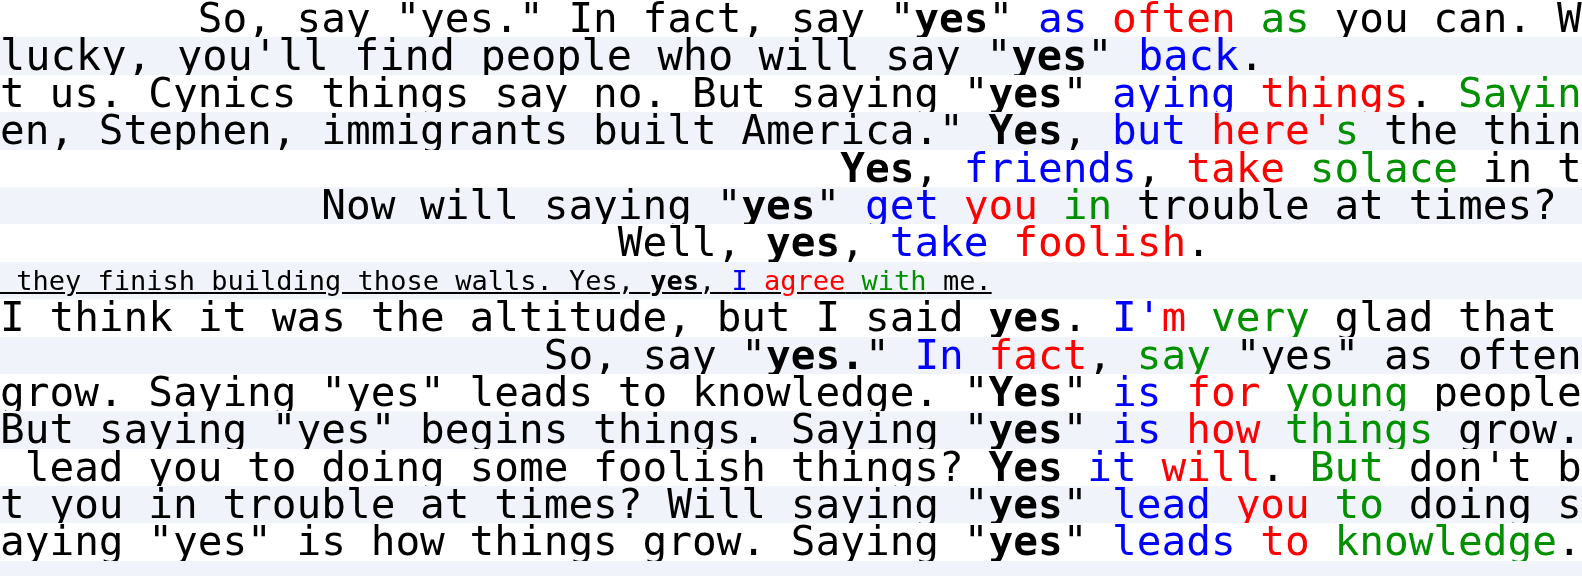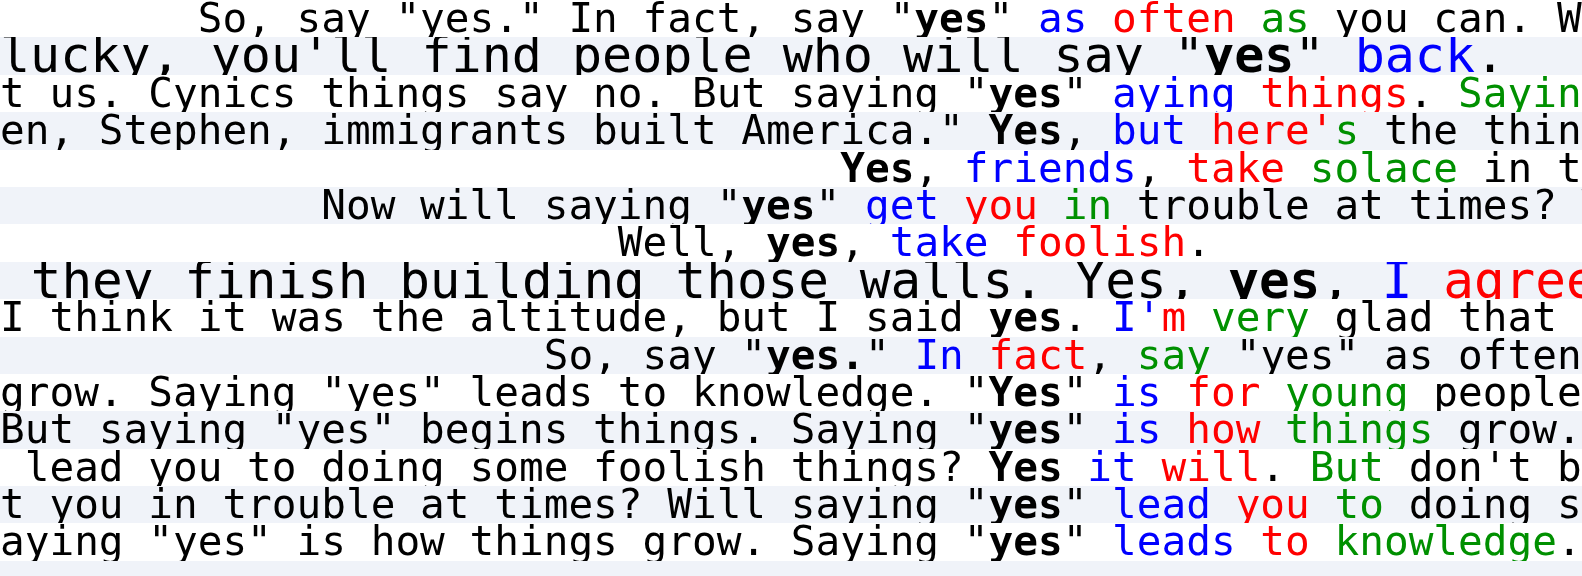--- a/index.html
+++ b/index.html
@@ -44,7 +44,7 @@
 
 <div id="concordance">
     <div class="kwic-row stripe-odd" style="font-size: 41.057px;"><span class="seg left">        So, say "yes." In fact, say "</span><span class="seg kw">yes</span><span class="seg right">" </span><span class="seg c1">as</span><span class="seg right"> </span><span class="seg c2">often</span><span class="seg right"> </span><span class="seg c3">as</span><span class="seg right"> you can. When I was starting out in</span></div>
-    <div class="kwic-row stripe-even" style="font-size: 50px;"><span class="seg left">lucky, you'll find people who will say "</span><span class="seg kw">yes</span><span class="seg right">" </span><span class="seg c1">back</span><span class="seg right"></span><span class="seg c2"></span><span class="seg right"></span><span class="seg c3"></span><span class="seg right">.</span></div>
+    <div class="kwic-row stripe-even" style="font-size: 42px;"><span class="seg left">lucky, you'll find people who will say "</span><span class="seg kw">yes</span><span class="seg right">" </span><span class="seg c1">back</span><span class="seg right"></span><span class="seg c2"></span><span class="seg right"></span><span class="seg c3"></span><span class="seg right">.</span></div>
     <div class="kwic-row stripe-odd" style="font-size: 41.057px;"><span class="seg left">t us. Cynics things say no. But saying "</span><span class="seg kw">yes</span><span class="seg right">" </span><span class="seg c1">aying</span><span class="seg right"> </span><span class="seg c2">things</span><span class="seg right">. </span><span class="seg c3">Saying</span></div>
     <div class="kwic-row stripe-even" style="font-size: 41.057px;"><span class="seg left">en, Stephen, immigrants built America." </span><span class="seg kw">Yes</span><span class="seg right">, </span><span class="seg c1">but</span><span class="seg right"> </span><span class="seg c2">here'</span><span class="seg right"></span><span class="seg c3">s</span><span class="seg right"> the thing—it's built now. I think it</span></div>
     <div class="kwic-row stripe-odd" style="font-size: 41.057px;"><span class="seg left">                                  </span><span class="seg kw">Yes</span><span class="seg right">, </span><span class="seg c1">friends</span><span class="seg right">, </span><span class="seg c2">take</span><span class="seg right"> </span><span class="seg c3">solace</span><span class="seg right"> in the fact that if you had</span></div>

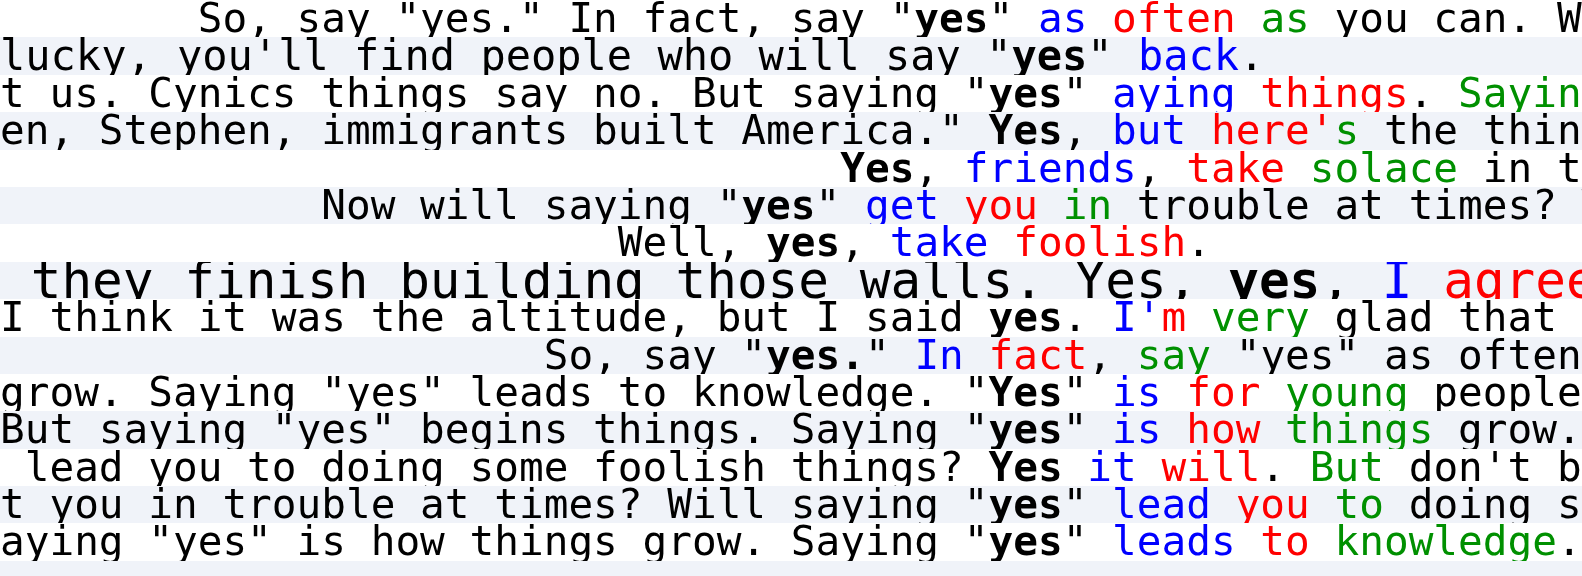--- a/index.html
+++ b/index.html
@@ -50,7 +50,7 @@
     <div class="kwic-row stripe-odd" style="font-size: 41.057px;"><span class="seg left">                                  </span><span class="seg kw">Yes</span><span class="seg right">, </span><span class="seg c1">friends</span><span class="seg right">, </span><span class="seg c2">take</span><span class="seg right"> </span><span class="seg c3">solace</span><span class="seg right"> in the fact that if you had</span></div>
     <div class="kwic-row stripe-even" style="font-size: 41.057px;"><span class="seg left">             Now will saying "</span><span class="seg kw">yes</span><span class="seg right">" </span><span class="seg c1">get</span><span class="seg right"> </span><span class="seg c2">you</span><span class="seg right"> </span><span class="seg c3">in</span><span class="seg right"> trouble at times? Will saying "yes" l</span></div>
     <div class="kwic-row stripe-odd" style="font-size: 41.057px;"><span class="seg left">                         Well, </span><span class="seg kw">yes</span><span class="seg right">, </span><span class="seg c1">take</span><span class="seg right"> </span><span class="seg c2">foolish</span><span class="seg right"></span><span class="seg c3"></span><span class="seg right">.</span></div>
-    <div class="kwic-row stripe-even" style="font-size: 51px; text-decoration: underline;"><span class="seg left"> they finish building those walls. Yes, </span><span class="seg kw">yes</span><span class="seg right">, </span><span class="seg c1">I</span><span class="seg right"> </span><span class="seg c2">agree</span><span class="seg right"> </span><span class="seg c3">with</span><span class="seg right"> me.</span></div>
+    <div class="kwic-row stripe-even" style="font-size: 27px; text-decoration: underline;"><span class="seg left"> they finish building those walls. Yes, </span><span class="seg kw">yes</span><span class="seg right">, </span><span class="seg c1">I</span><span class="seg right"> </span><span class="seg c2">agree</span><span class="seg right"> </span><span class="seg c3">with</span><span class="seg right"> me.</span></div>
     <div class="kwic-row stripe-odd" style="font-size: 41.057px;"><span class="seg left">I think it was the altitude, but I said </span><span class="seg kw">yes</span><span class="seg right">. </span><span class="seg c1">I'</span><span class="seg right"></span><span class="seg c2">m</span><span class="seg right"> </span><span class="seg c3">very</span><span class="seg right"> glad that I did.</span></div>
     <div class="kwic-row stripe-even" style="font-size: 41.057px;"><span class="seg left">                      So, say "</span><span class="seg kw">yes.</span><span class="seg right">" </span><span class="seg c1">In</span><span class="seg right"> </span><span class="seg c2">fact</span><span class="seg right">, </span><span class="seg c3">say</span><span class="seg right"> "yes" as often as you can. When I</span></div>
     <div class="kwic-row stripe-odd" style="font-size: 41.057px;"><span class="seg left">grow. Saying "yes" leads to knowledge. "</span><span class="seg kw">Yes</span><span class="seg right">" </span><span class="seg c1">is</span><span class="seg right"> </span><span class="seg c2">for</span><span class="seg right"> </span><span class="seg c3">young</span><span class="seg right"> people. So for as long as you have</span></div>

